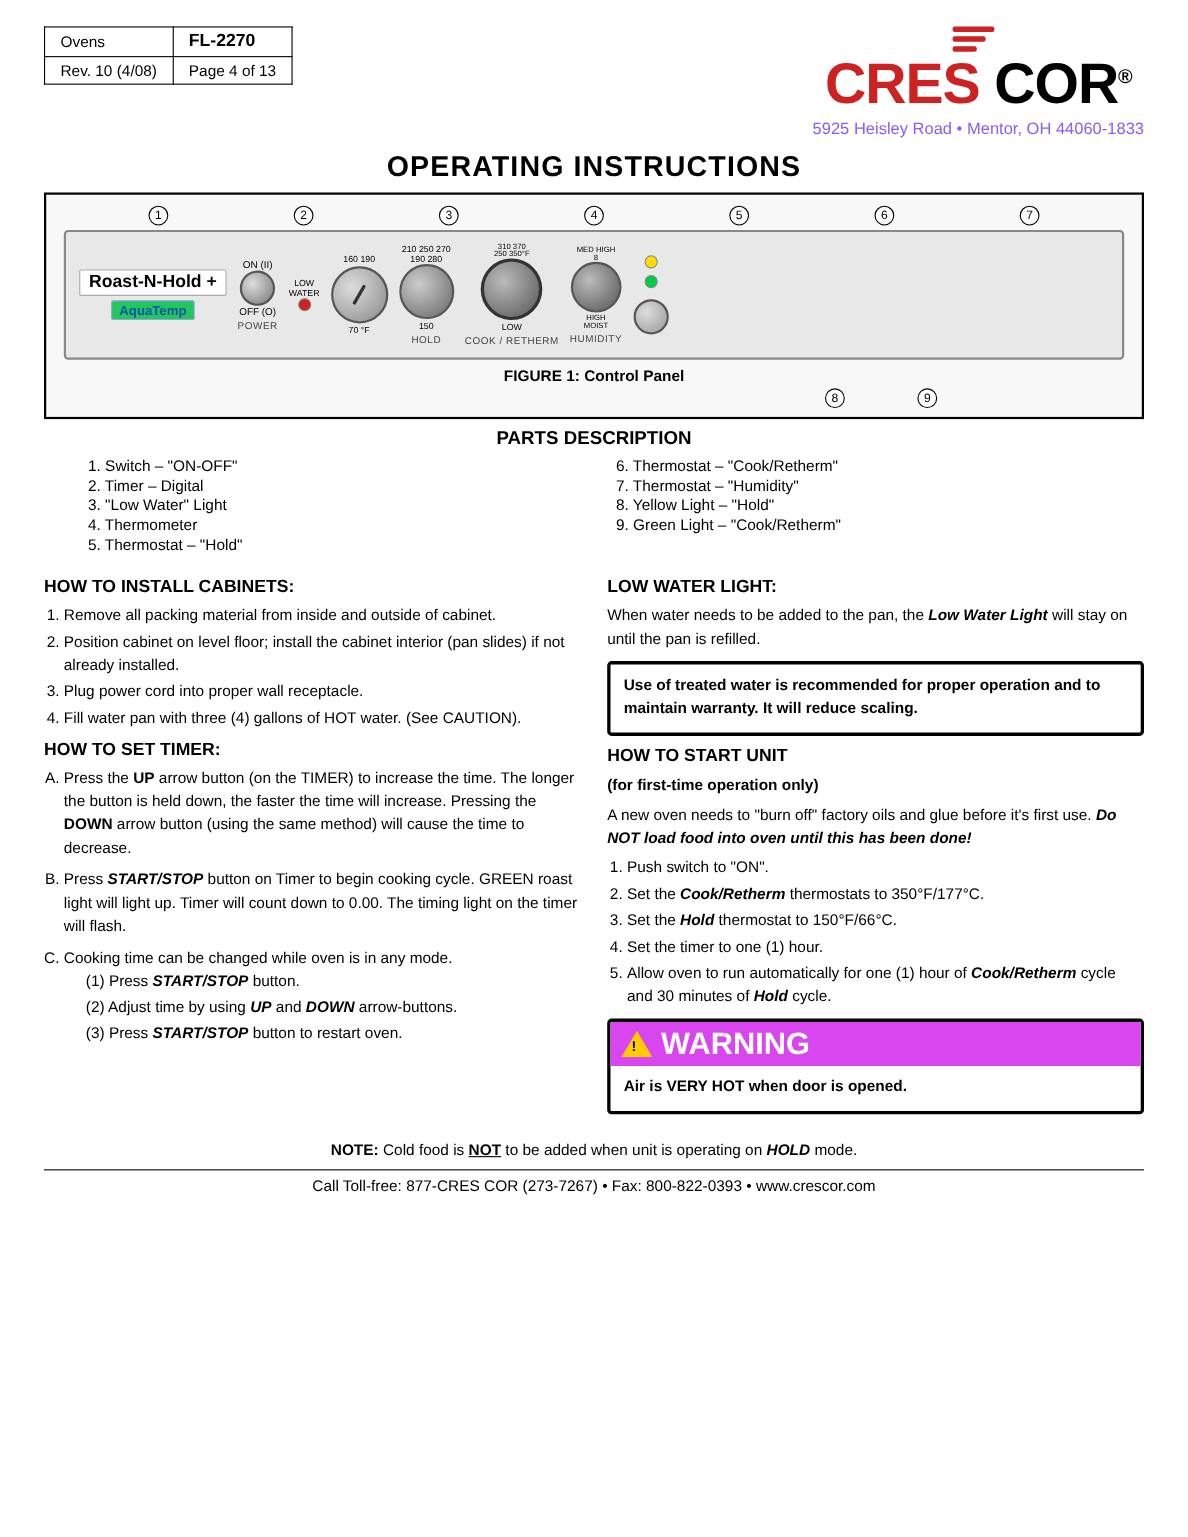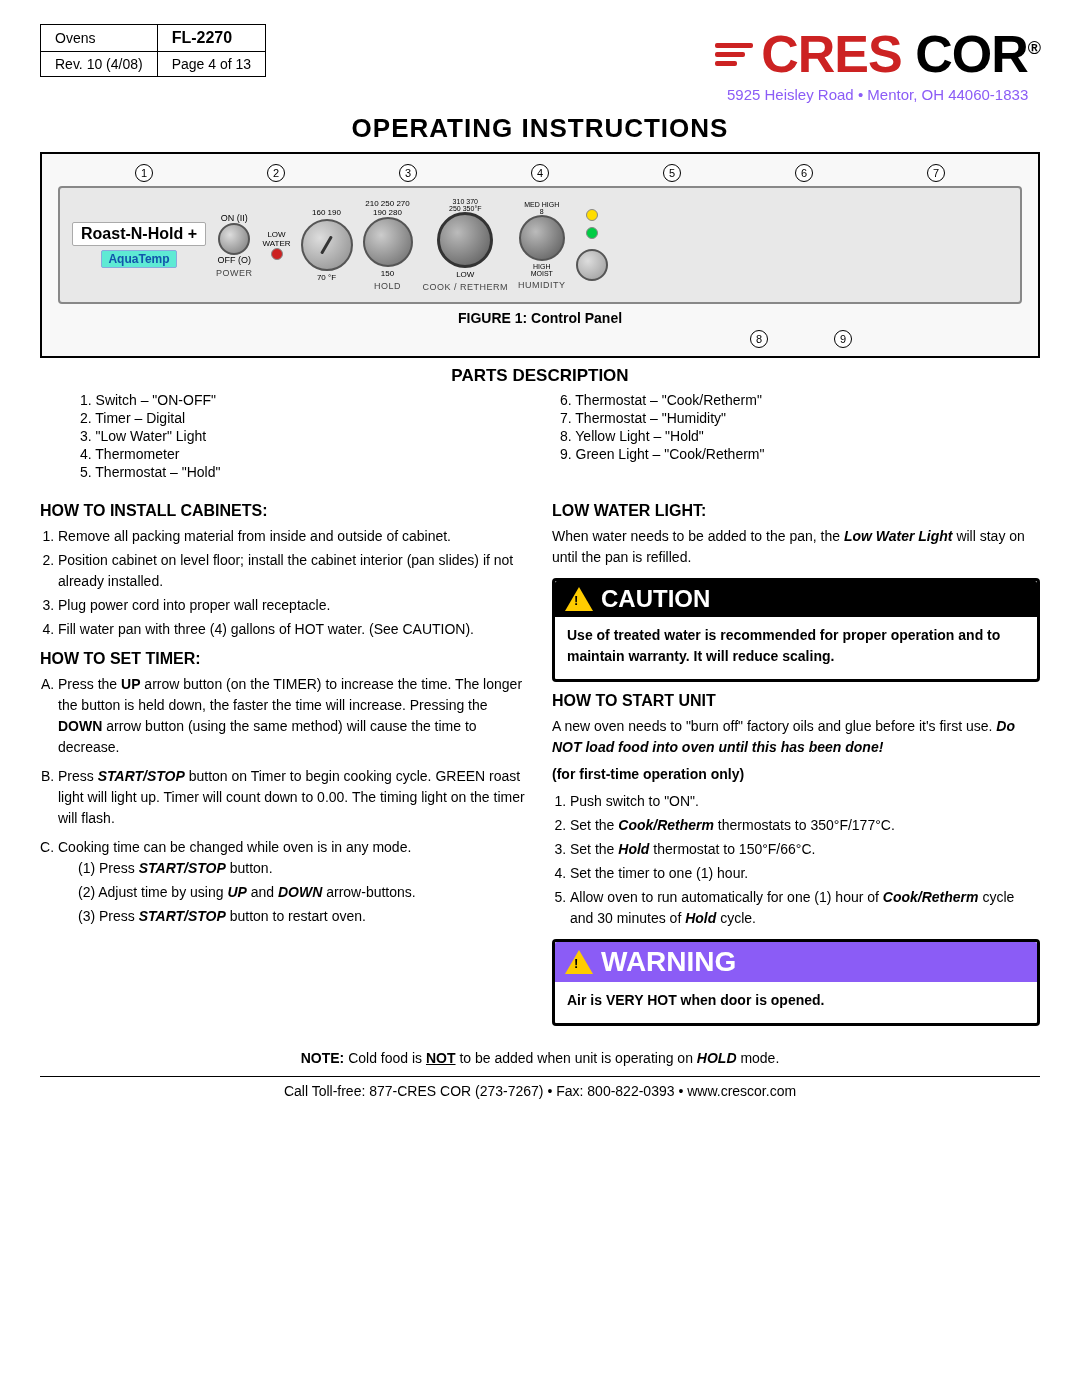--- a/index.html
+++ b/index.html
@@ -39,6 +39,7 @@
       display: flex;
       align-items: center;
       gap: 0;
+      flex-direction: column;
     }
     .logo-lines {
       display: flex;

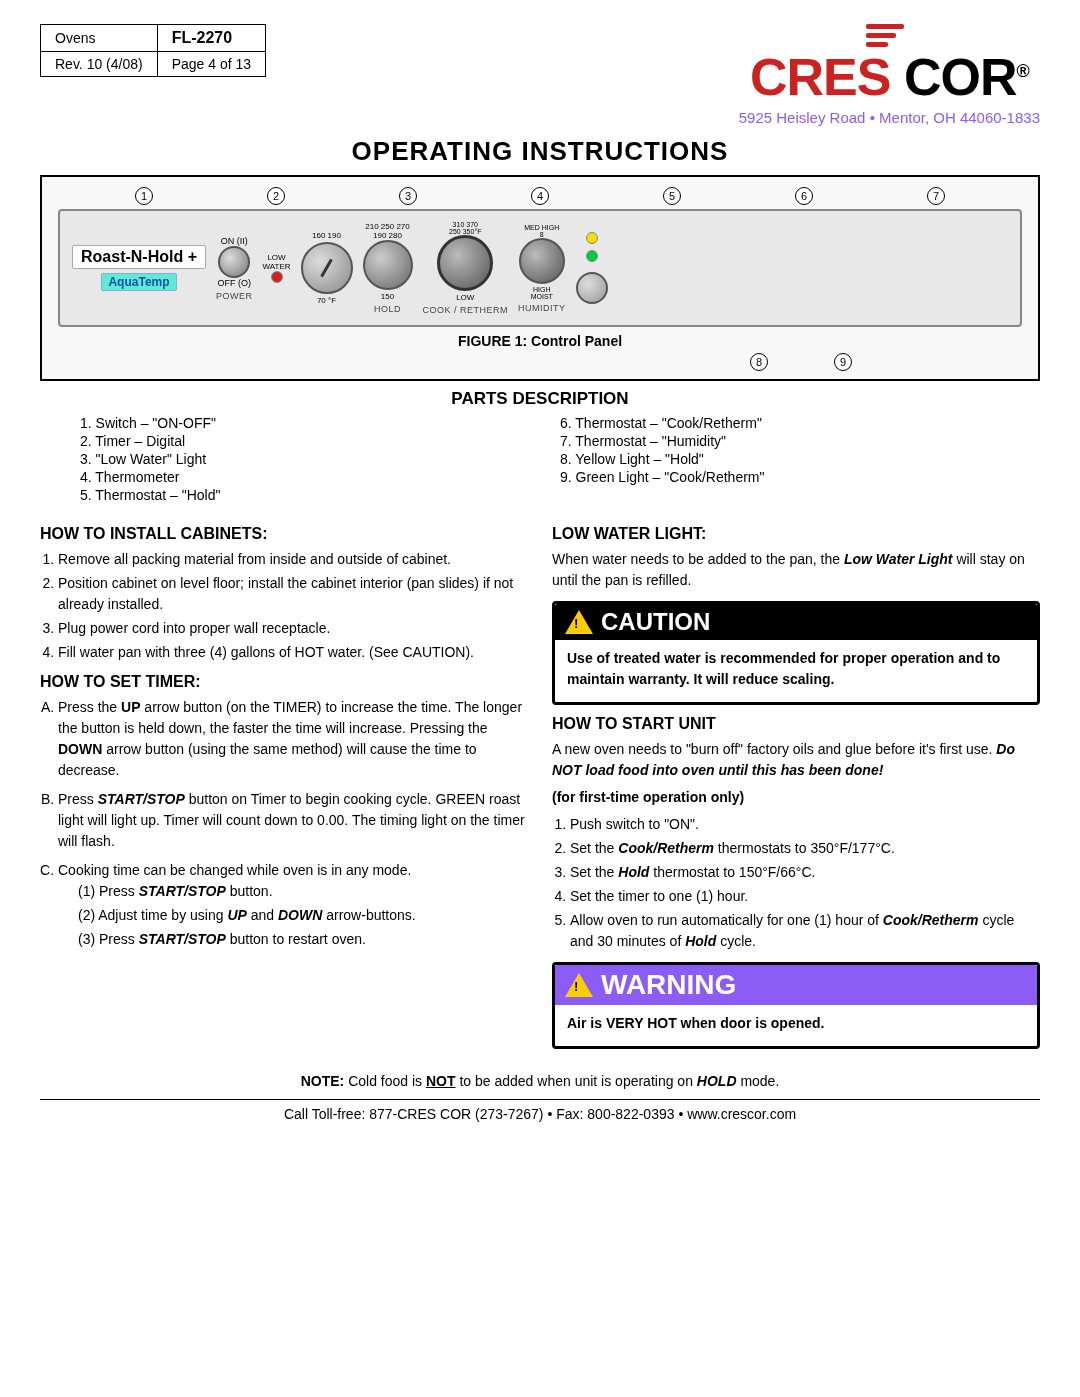--- a/index.html
+++ b/index.html
@@ -144,7 +144,7 @@
       font-size: 12px;
       font-weight: bold;
       color: #1155aa;
-      background: #5eead4;
+      background: #22c55e;
       border: 1px solid #88aadd;
       padding: 1px 6px;
       border-radius: 2px;

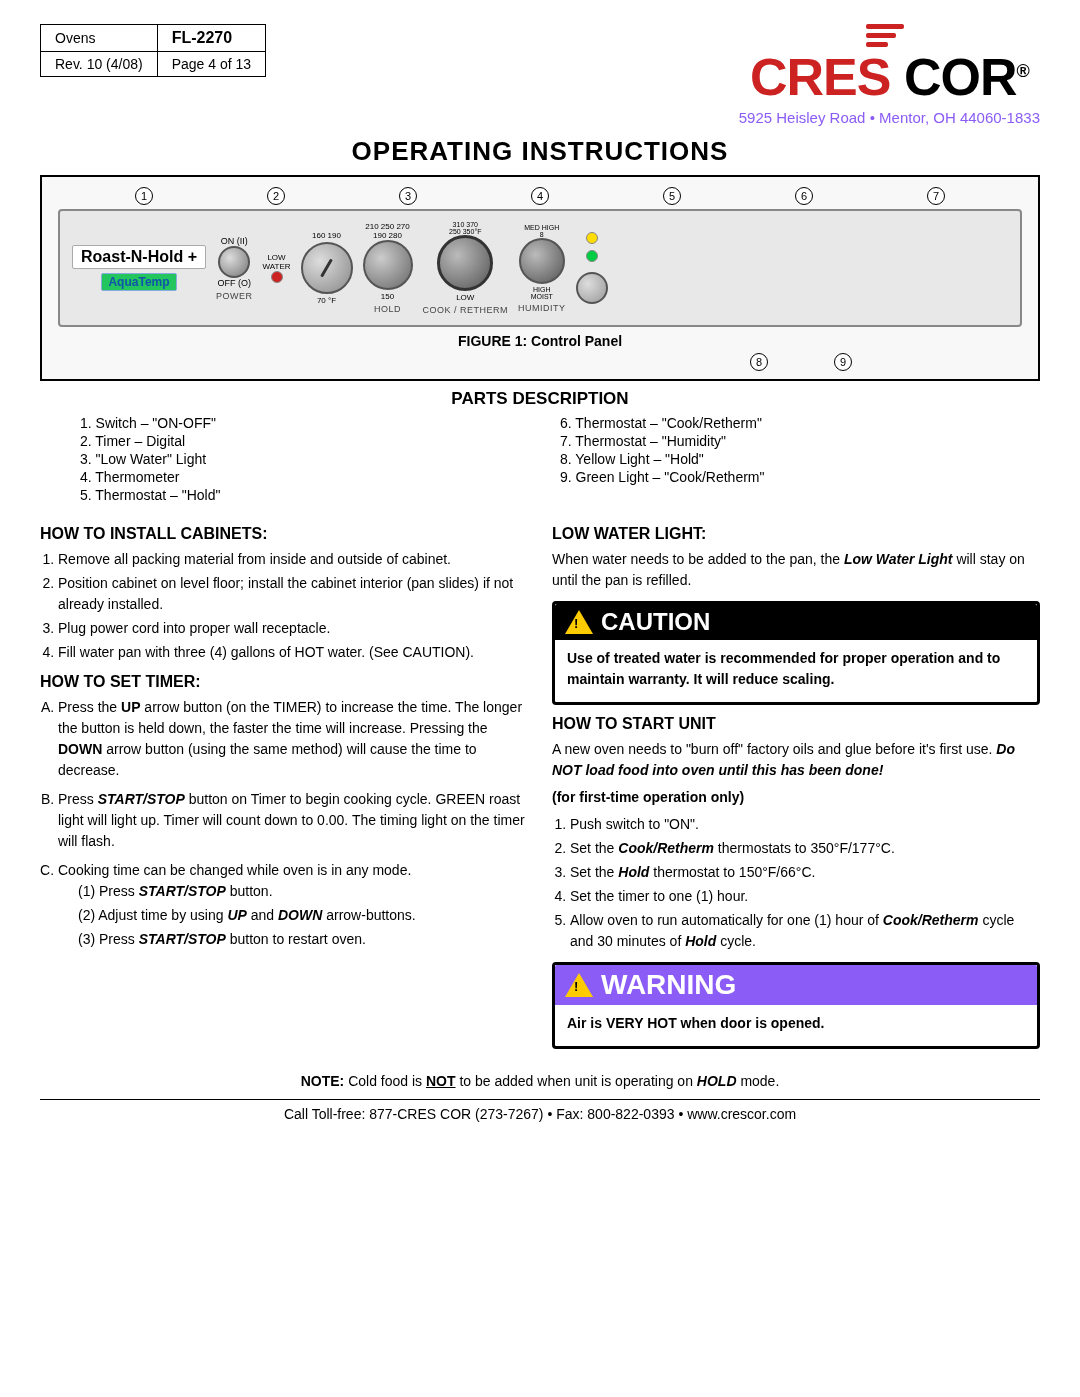--- a/index.html
+++ b/index.html
@@ -581,10 +581,6 @@
     </div>
 
     <div class="caution-box">
-      <div class="caution-header">
-        <div class="triangle-icon"></div>
-        <span>CAUTION</span>
-      </div>
       <div class="caution-body">
         <p>
           <span class="bold">Use of treated water is recommended for proper operation and to maintain warranty. It will reduce scaling.</span>

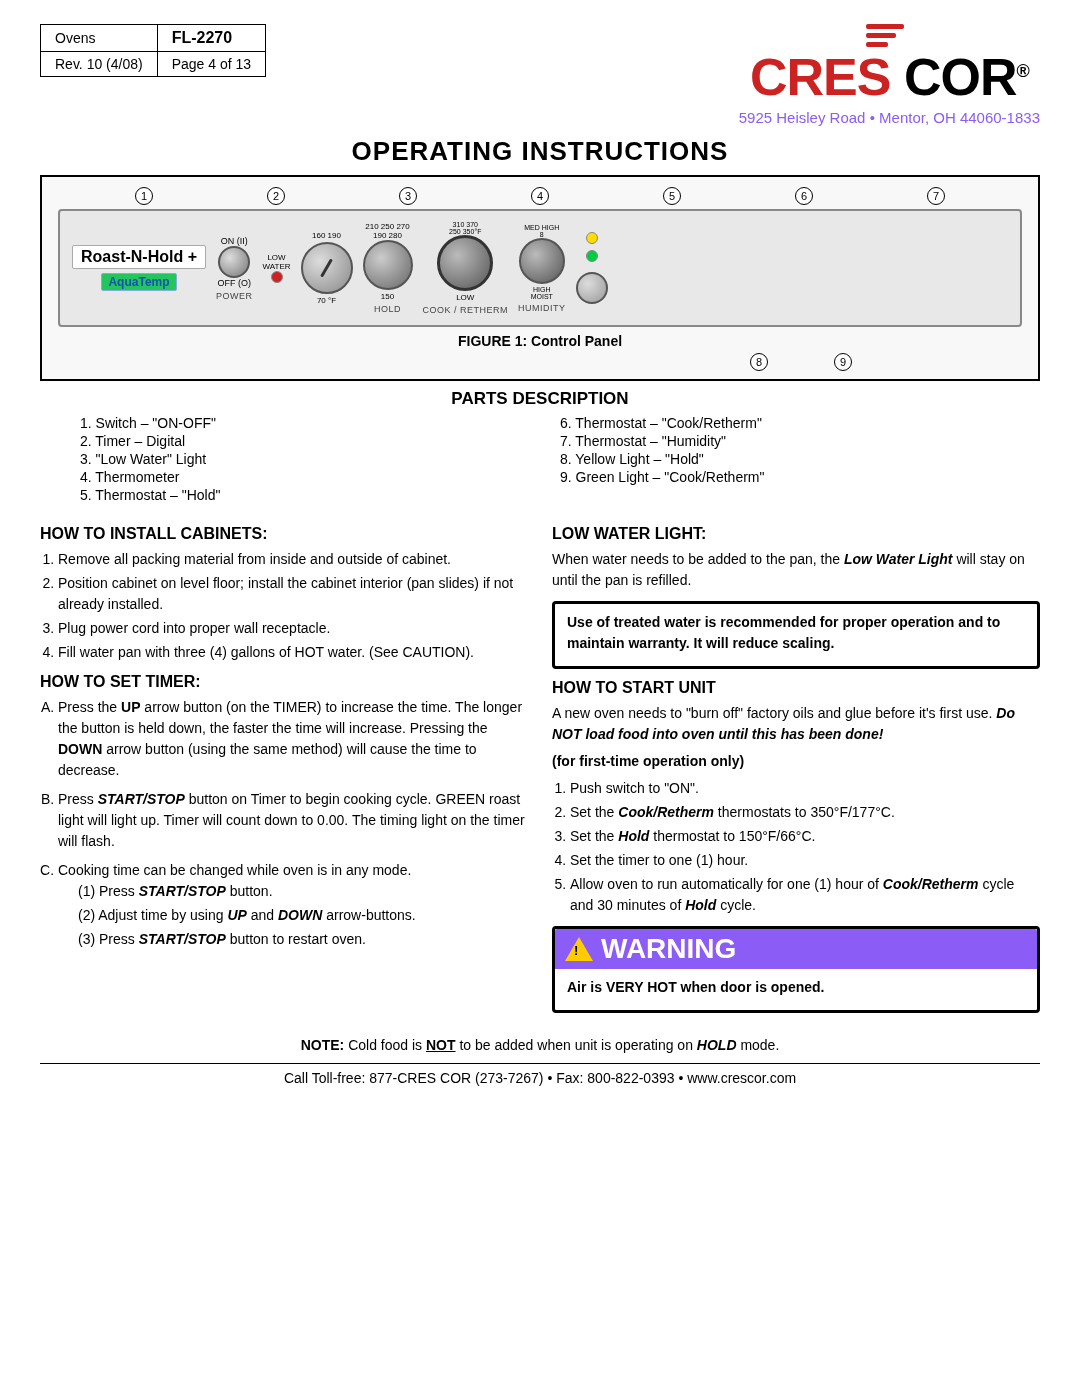--- a/index.html
+++ b/index.html
@@ -590,8 +590,8 @@
 
     <div class="section-title">HOW TO START UNIT</div>
     <div class="section-body">
+      <p><span class="bold">(for first-time operation only)</span></p>
       <p>A new oven needs to "burn off" factory oils and glue before it's first use. <span class="bold-italic">Do NOT load food into oven until this has been done!</span></p>
-      <p><span class="bold">(for first-time operation only)</span></p>
       <ol>
         <li>Push switch to "ON".</li>
         <li>Set the <span class="bold-italic">Cook/Retherm</span> thermostats to 350°F/177°C.</li>

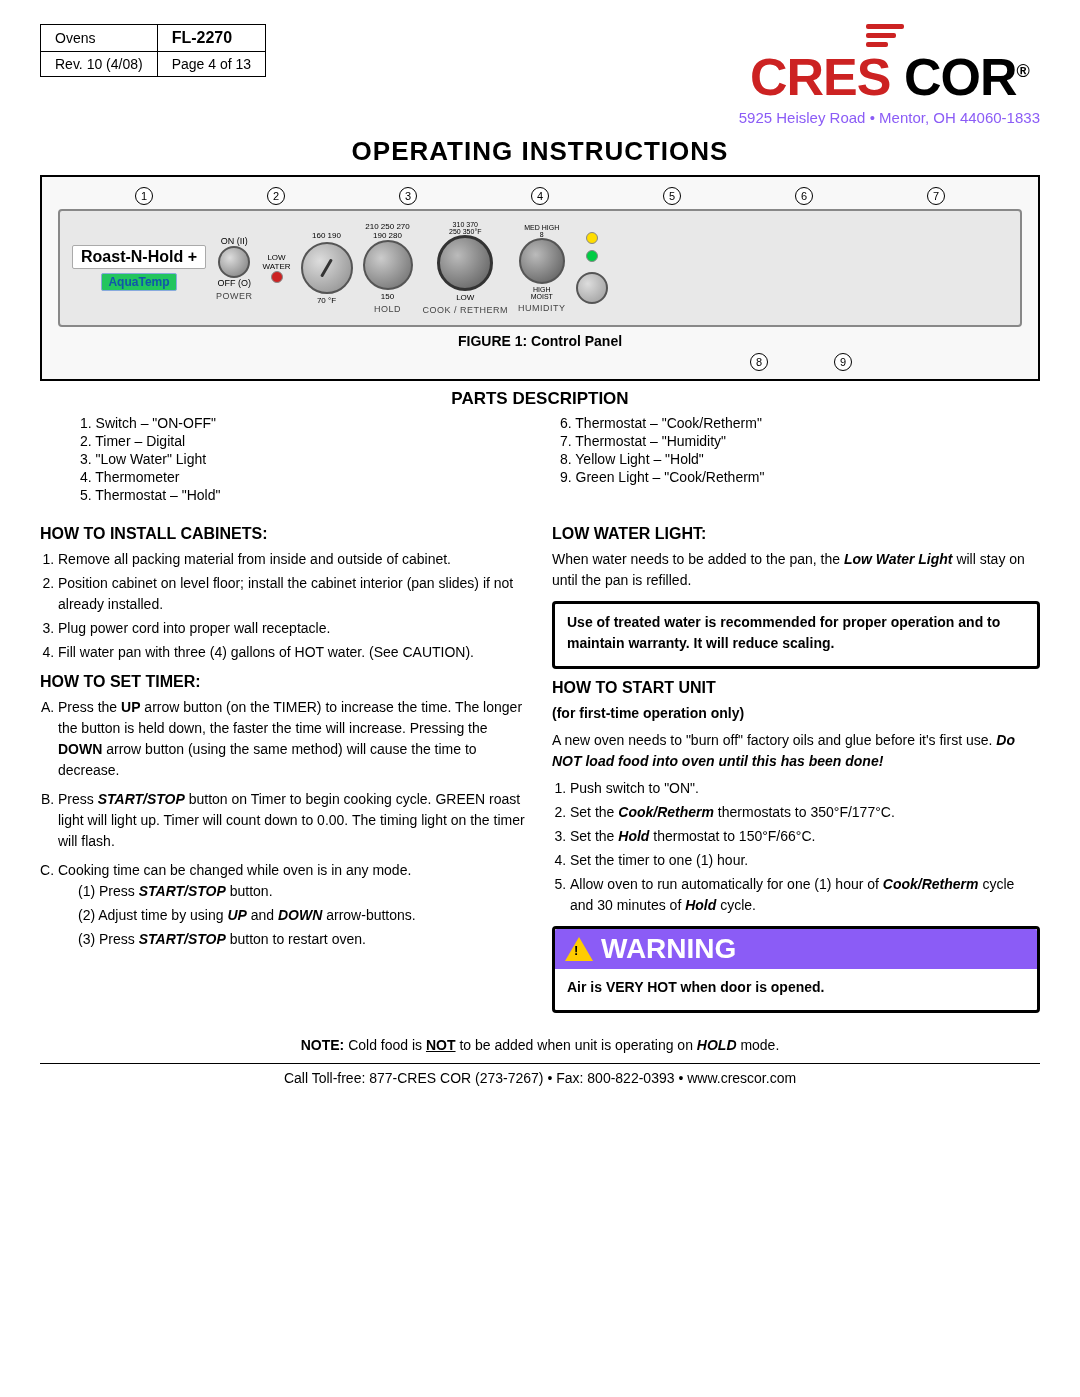--- a/index.html
+++ b/index.html
@@ -322,7 +322,7 @@
       border-radius: 2px 2px 0 0;
     }
     .warning-header {
-      background: #8b5cf6;
+      background: #d946ef;
       color: #fff;
       font-size: 28px;
       font-weight: bold;

